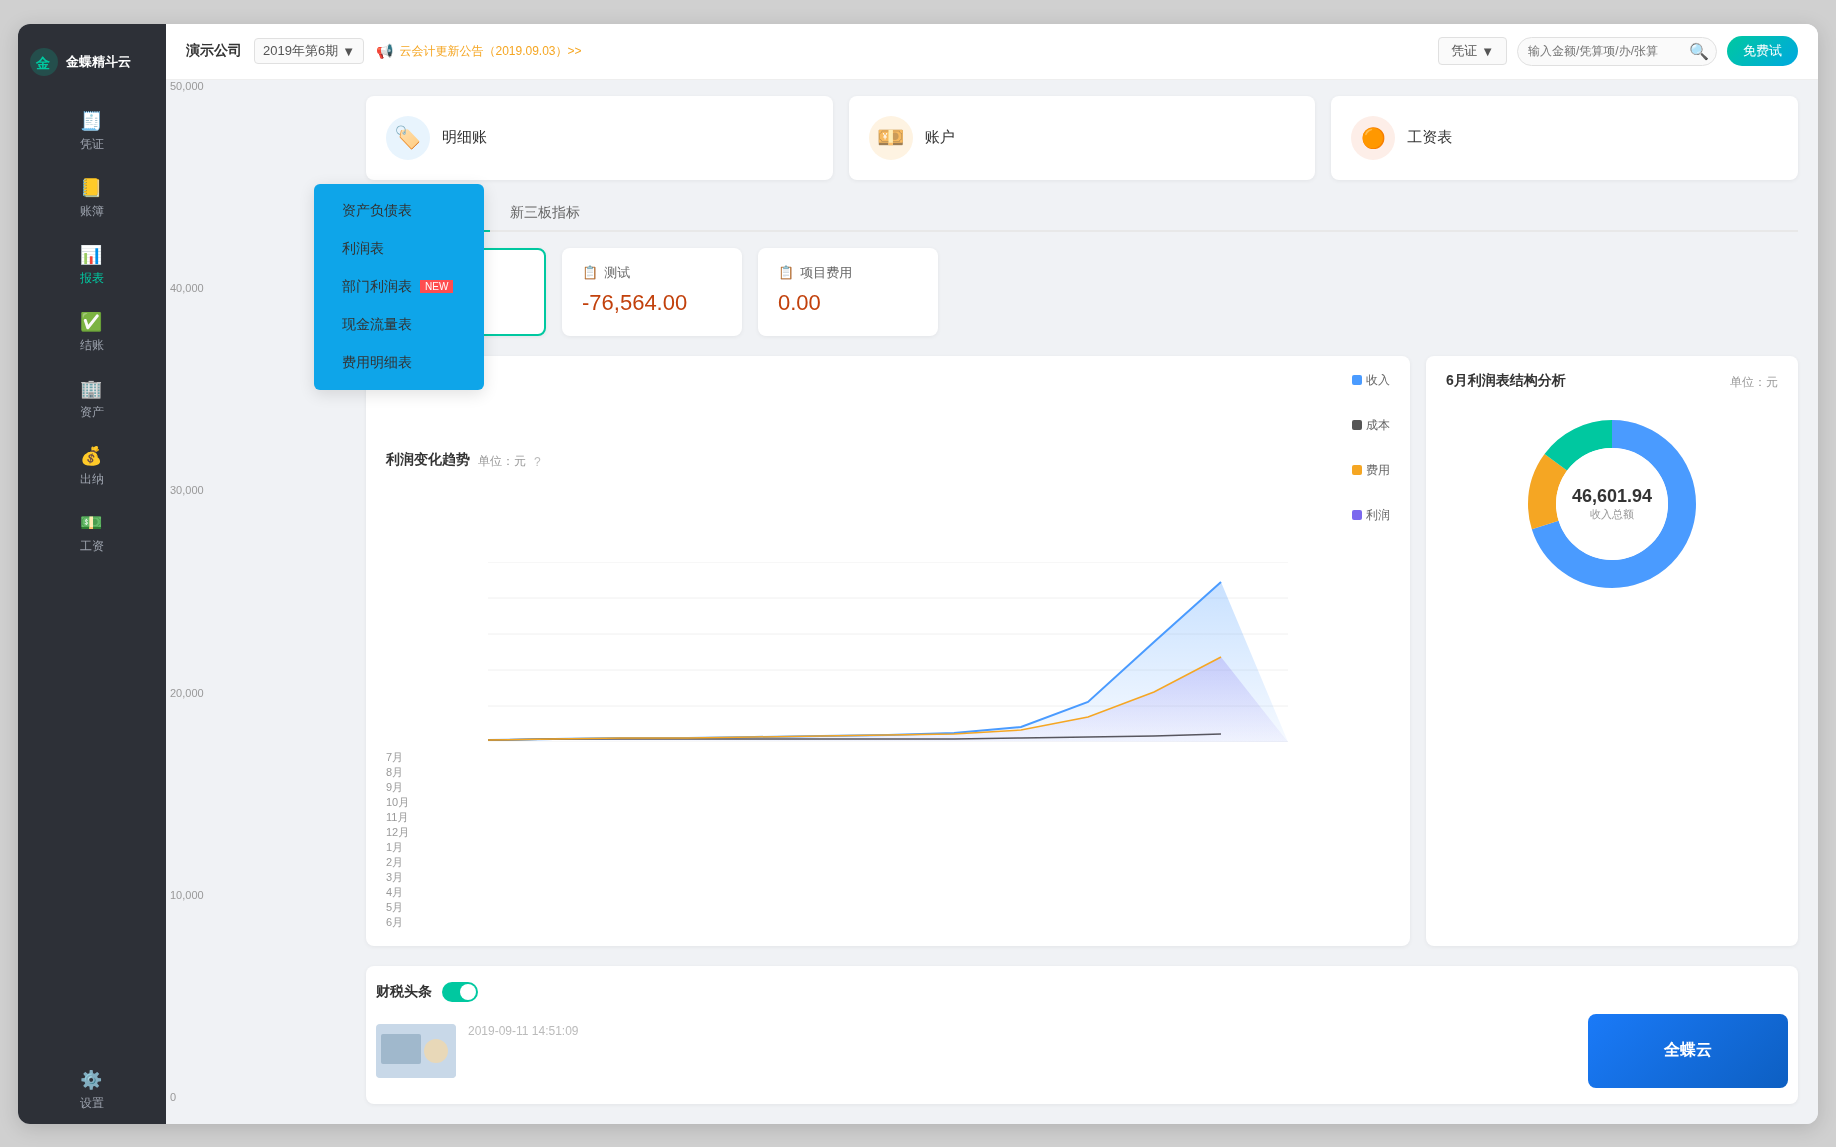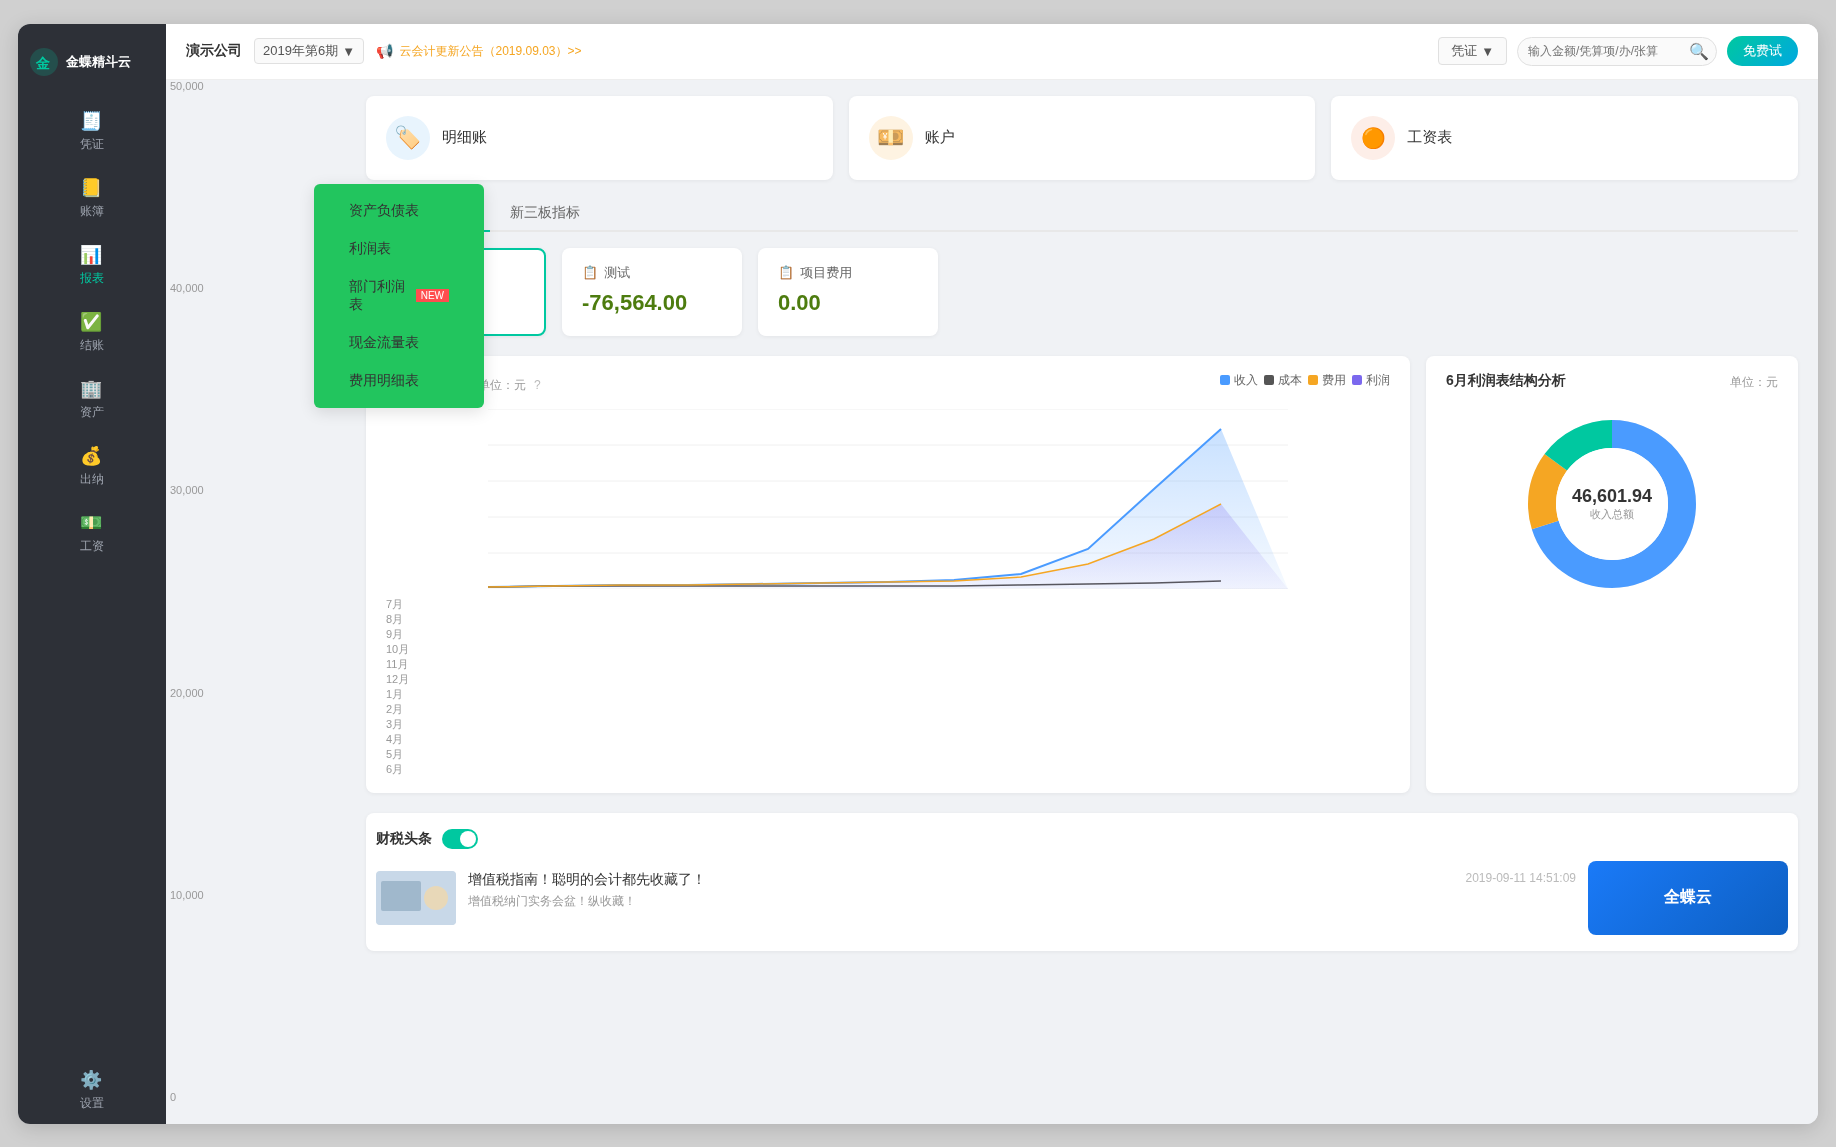--- a/index.html
+++ b/index.html
@@ -165,11 +165,11 @@
       top: 104px;
       left: 148px;
       width: 170px;
-      background: #22c55e;
+      background: #0ea5e9;
       box-shadow: 0 4px 16px rgba(0,0,0,0.12);
       border-radius: 6px;
       z-index: 100;
-      padding: 8px 15px;
+      padding: 8px 8px;
     }
     .dropdown-item {
       padding: 10px 20px;

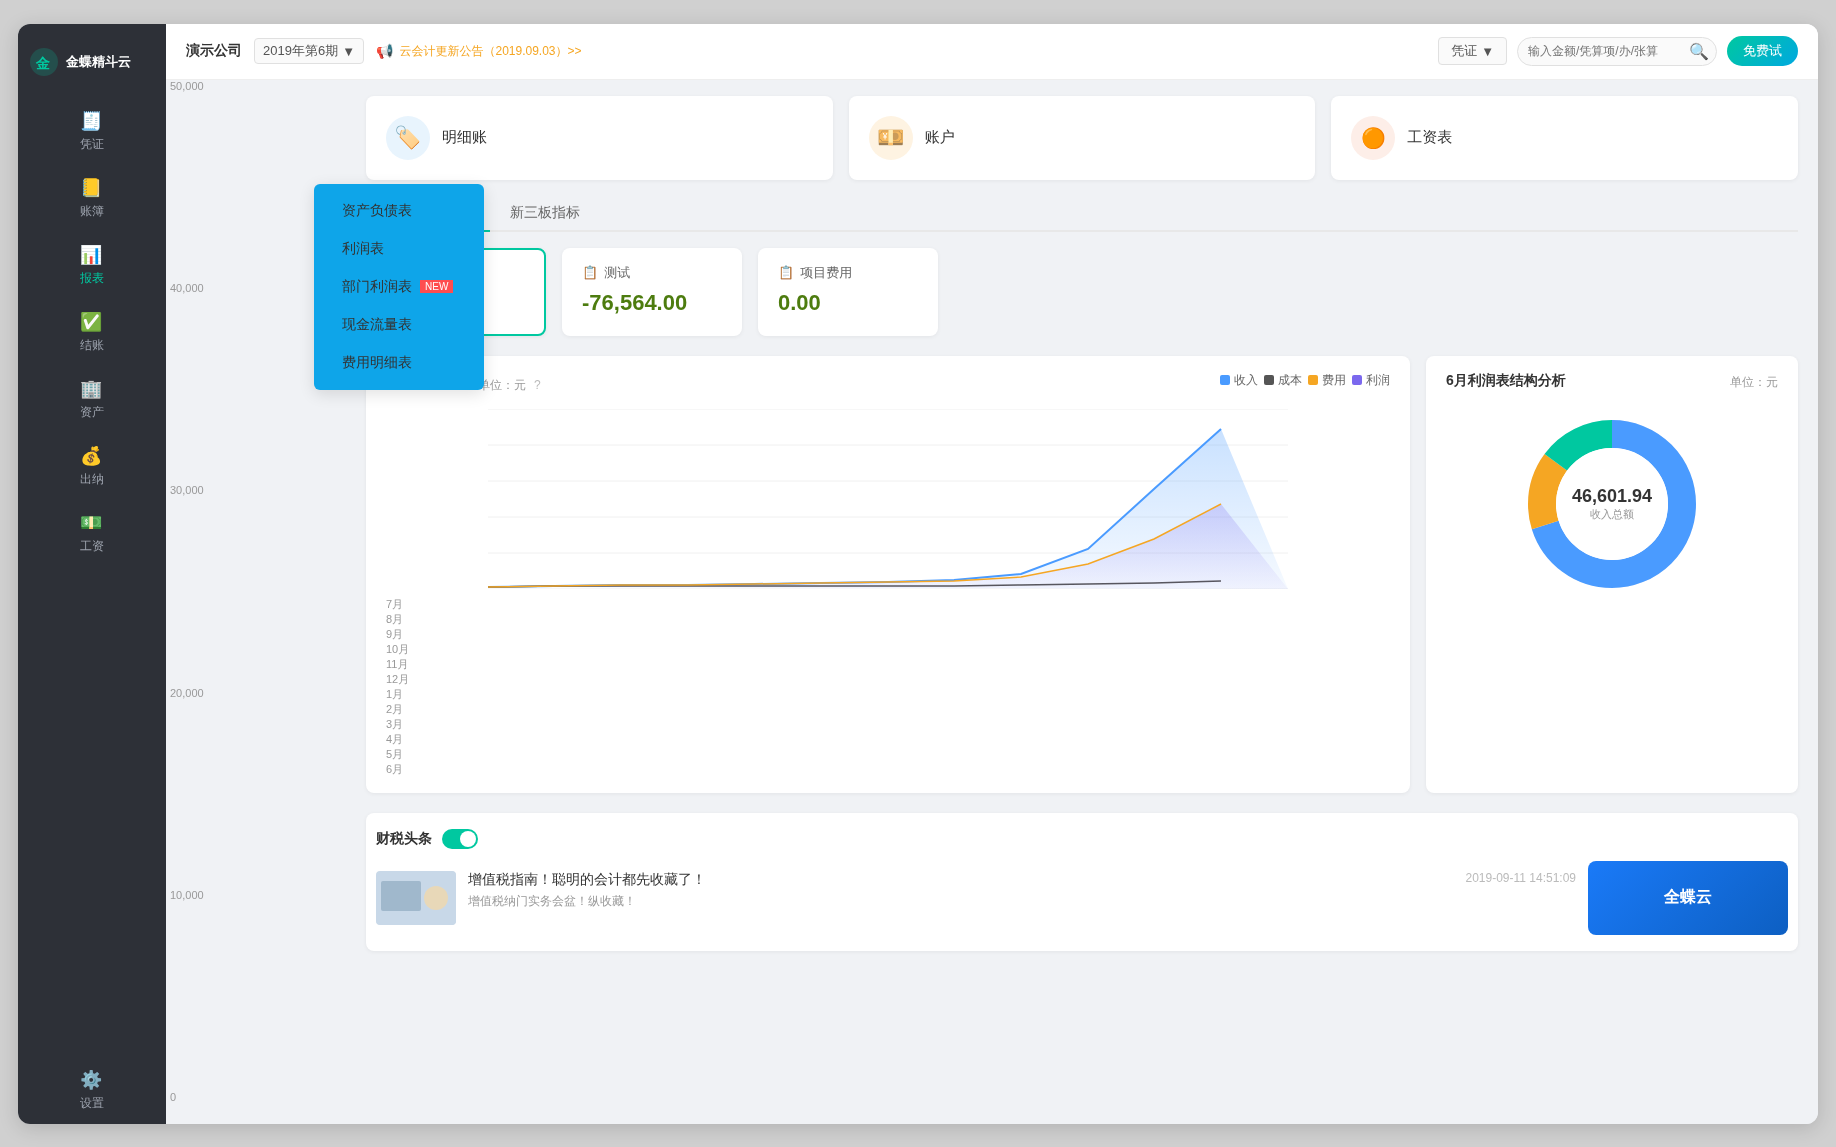--- a/index.html
+++ b/index.html
@@ -278,8 +278,8 @@
     }
     .kpi-card-value {
       font-size: 22px;
-      font-weight: 700;
-      color: #4d7c0f;
+      font-weight: 400;
+      color: #c2410c;
     }
     
     .charts-row {

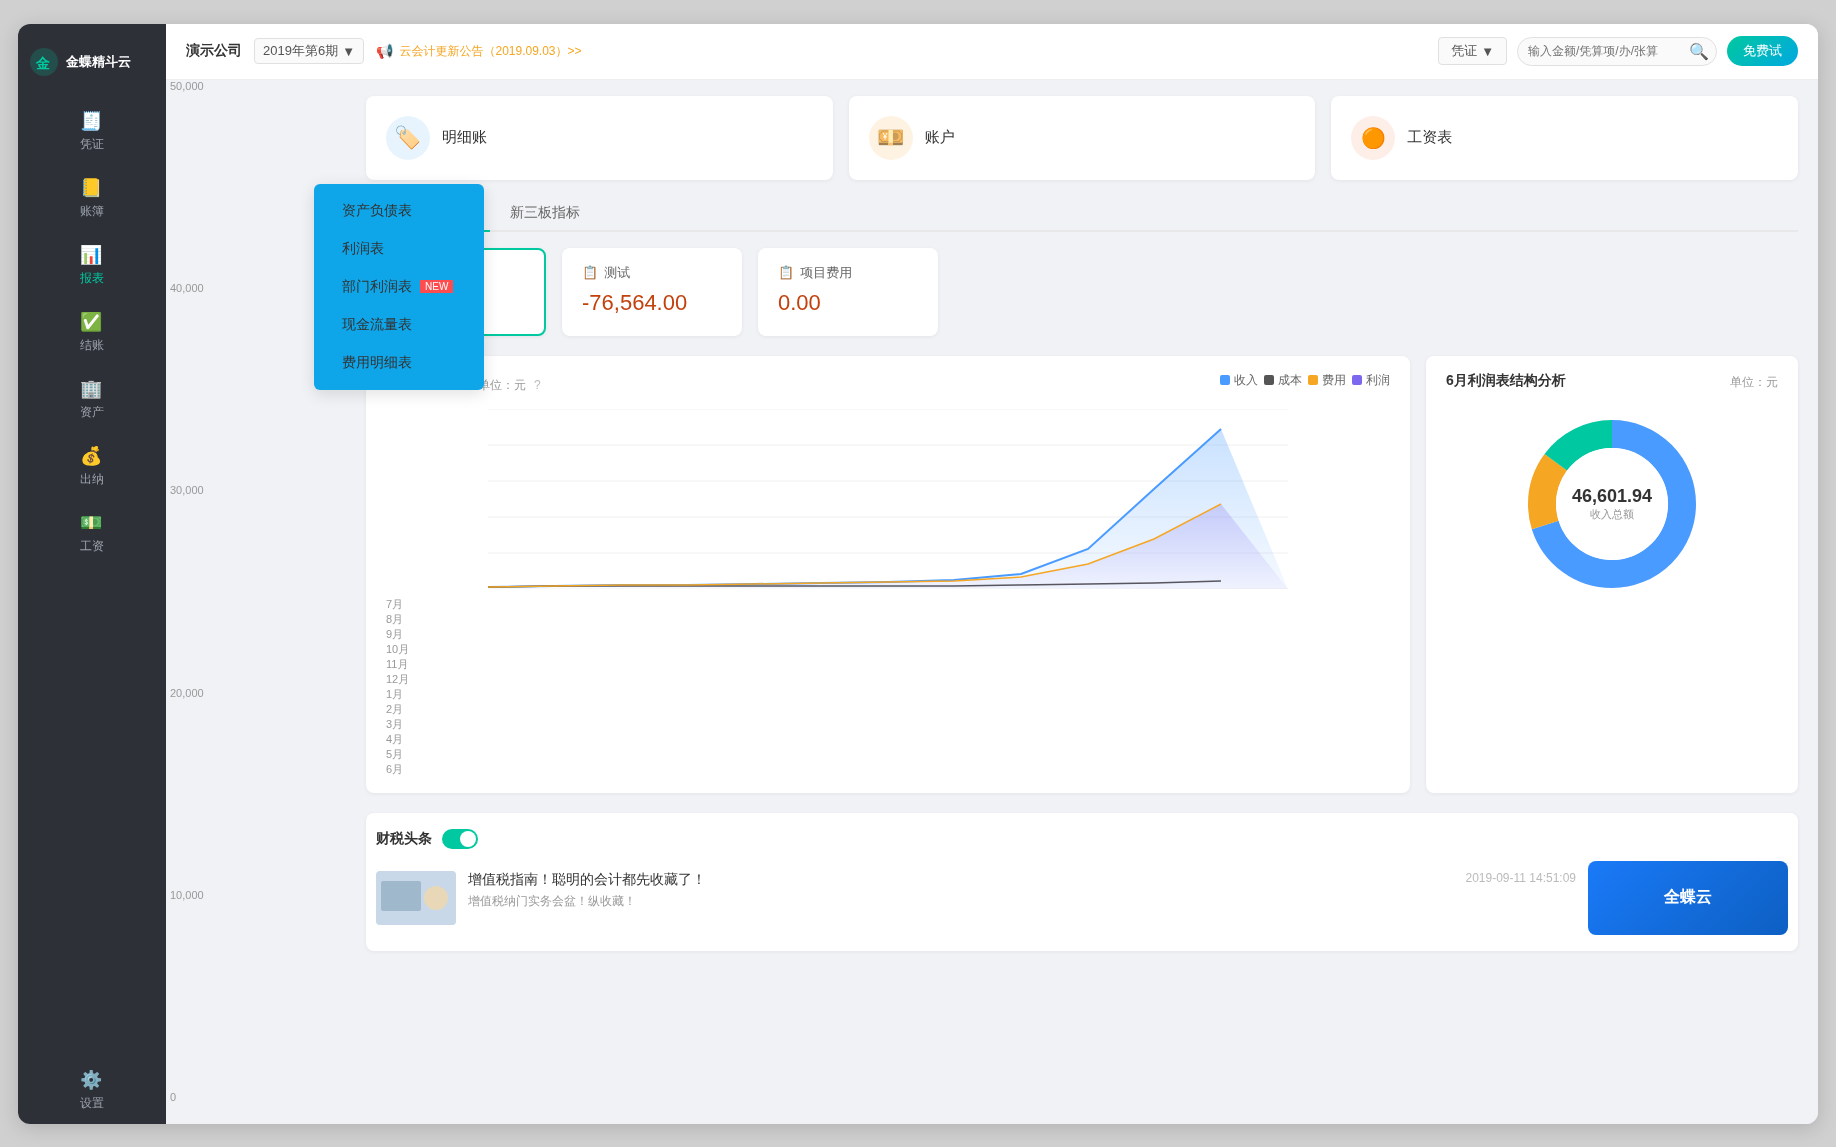--- a/index.html
+++ b/index.html
@@ -313,10 +313,11 @@
     }
     .chart-legend {
       display: flex;
-      gap: 6px;
-      margin-bottom: 10px;
+      gap: 28px;
+      margin-bottom: 28px;
       align-items: center;
       justify-content: flex-end;
+      flex-direction: column;
     }
     .legend-item {
       display: flex;

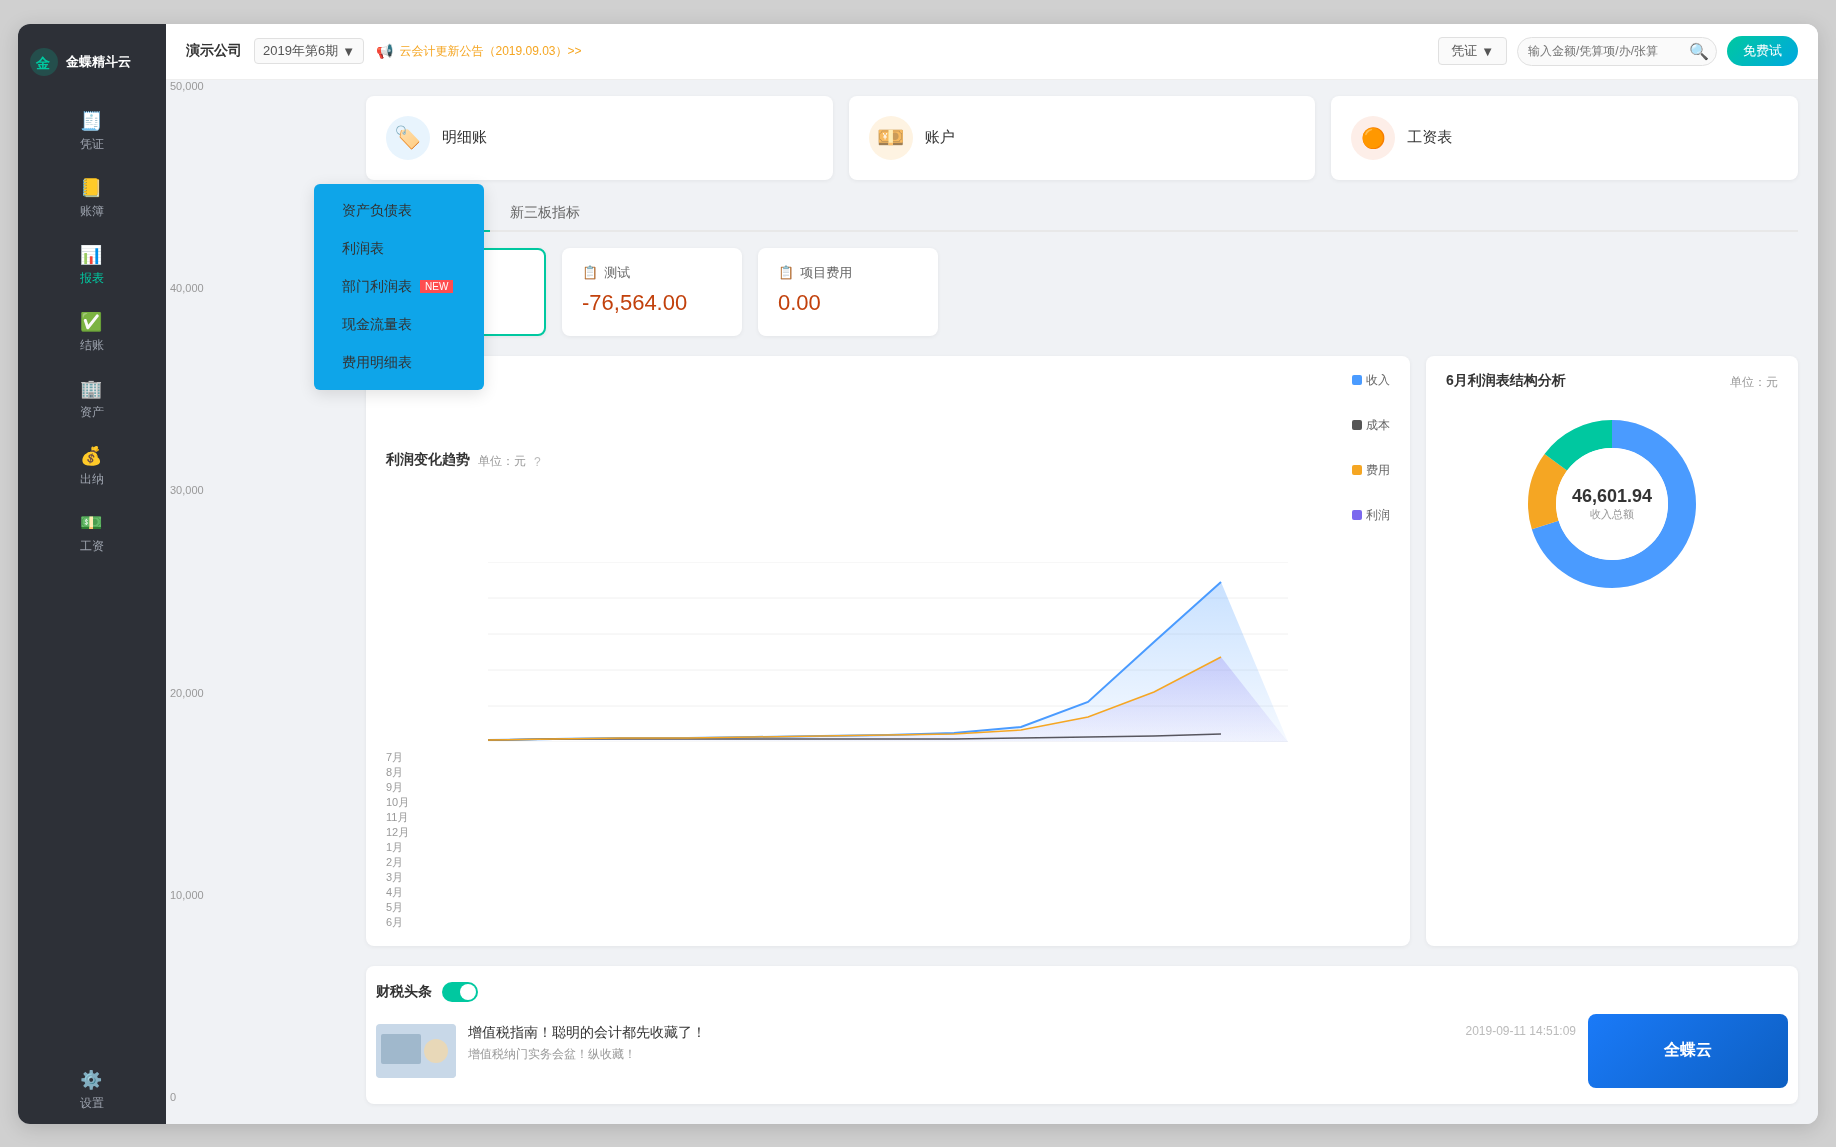--- a/index.html
+++ b/index.html
@@ -730,10 +730,6 @@
                   <circle cx="60" cy="27" r="12" fill="#e8d8b8"></circle>
                 </svg>
               </div>
-              <div class="news-content">
-                <div class="news-title-text">增值税指南！聪明的会计都先收藏了！</div>
-                <div class="news-desc">增值税纳门实务会盆！纵收藏！</div>
-              </div>
               <div class="news-time">2019-09-11 14:51:09</div>
             </div>
             <div class="promo-banner">

